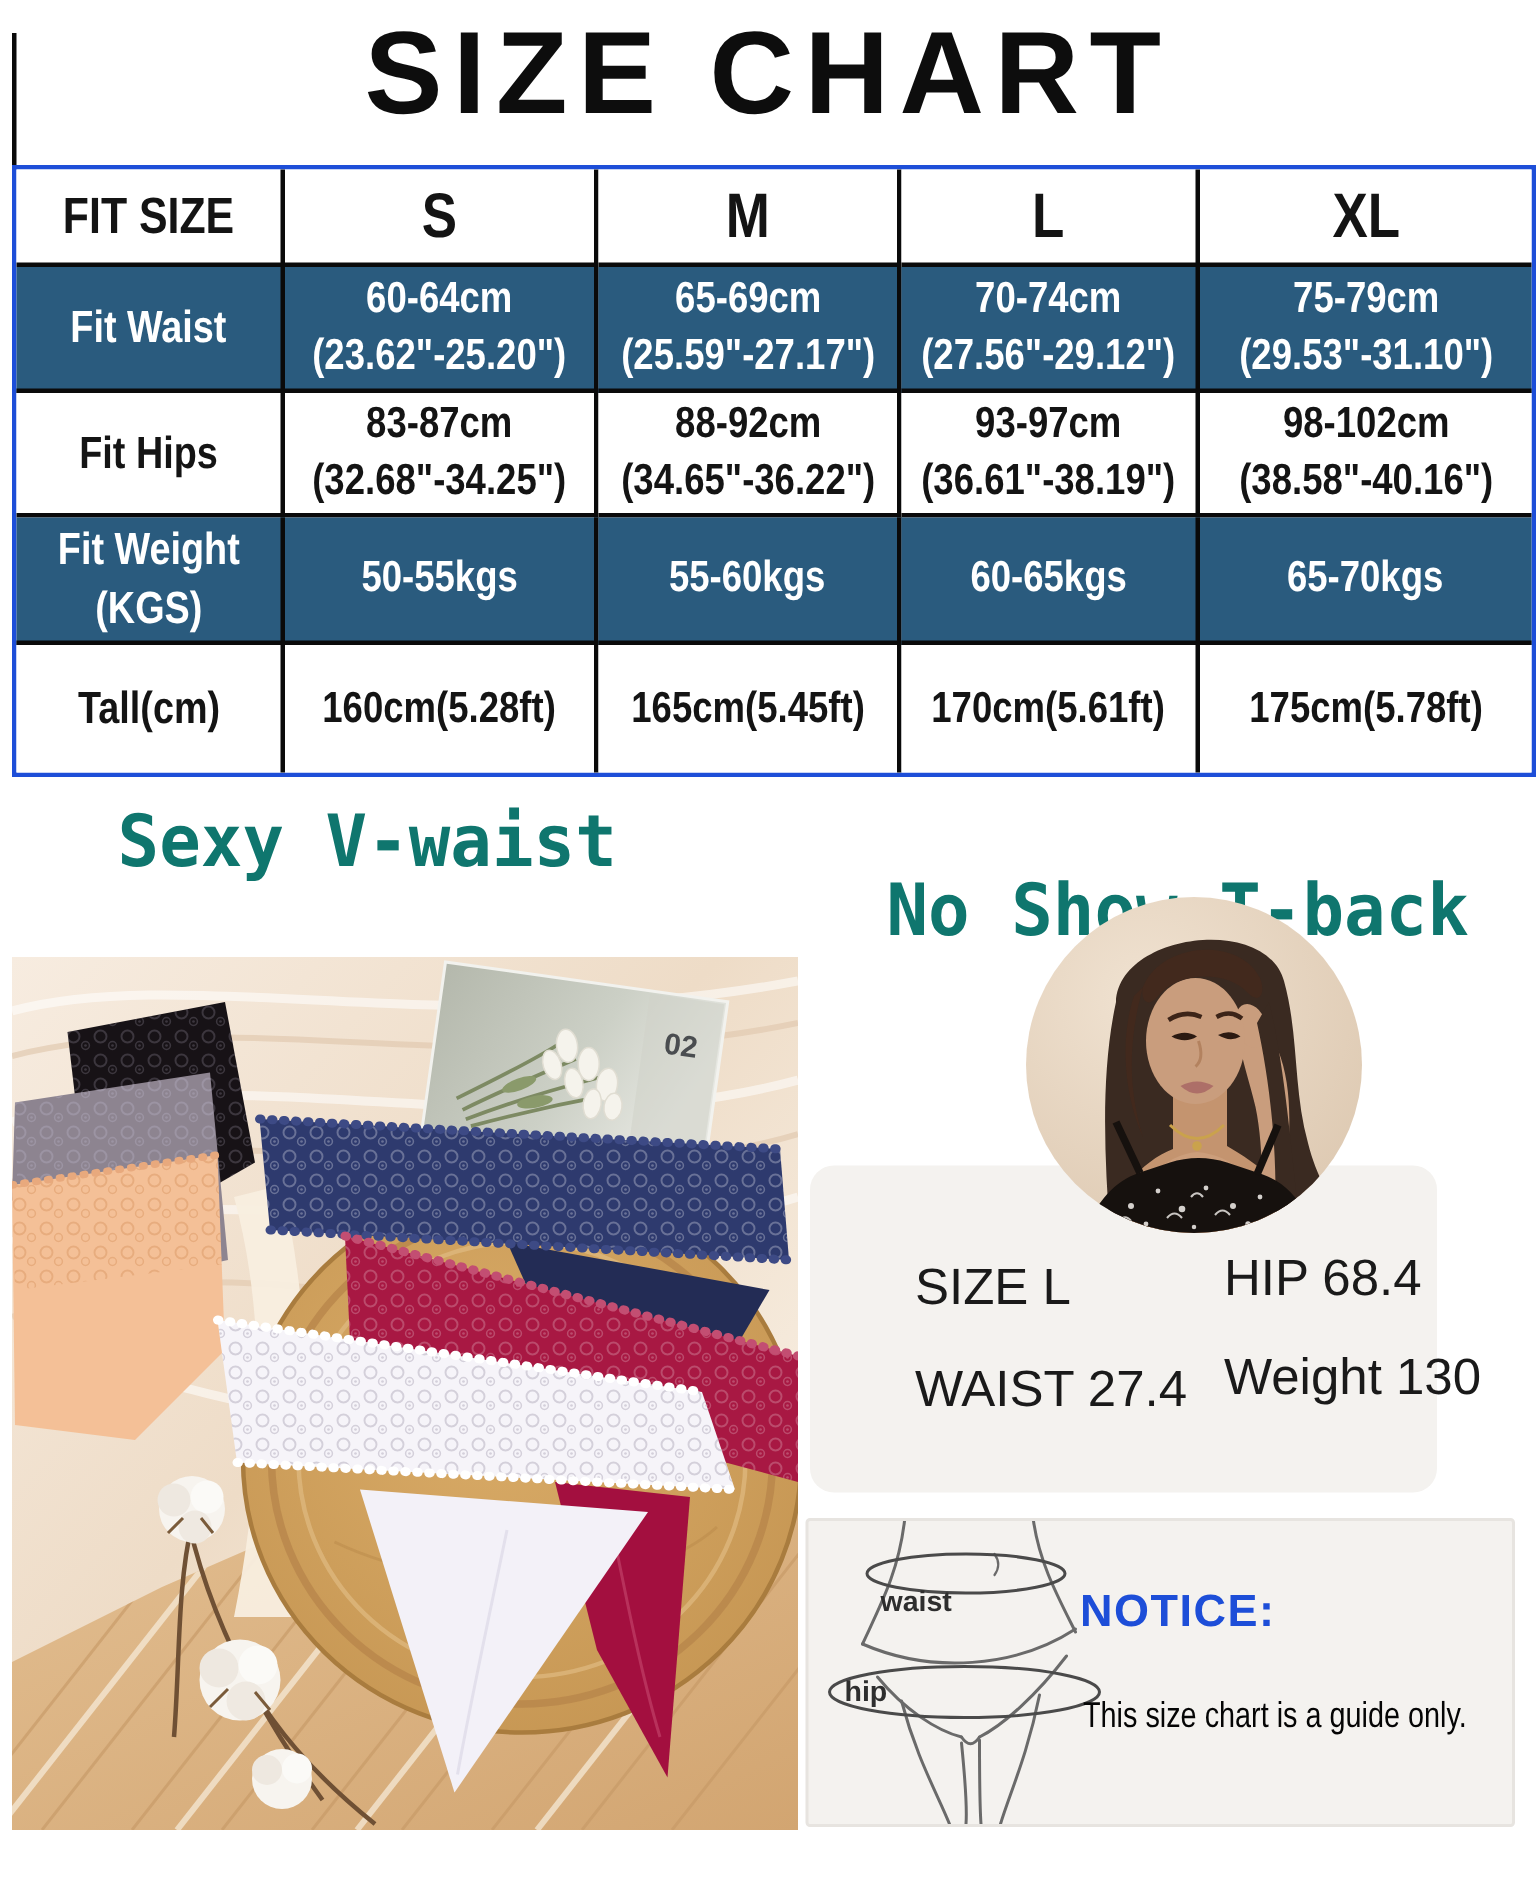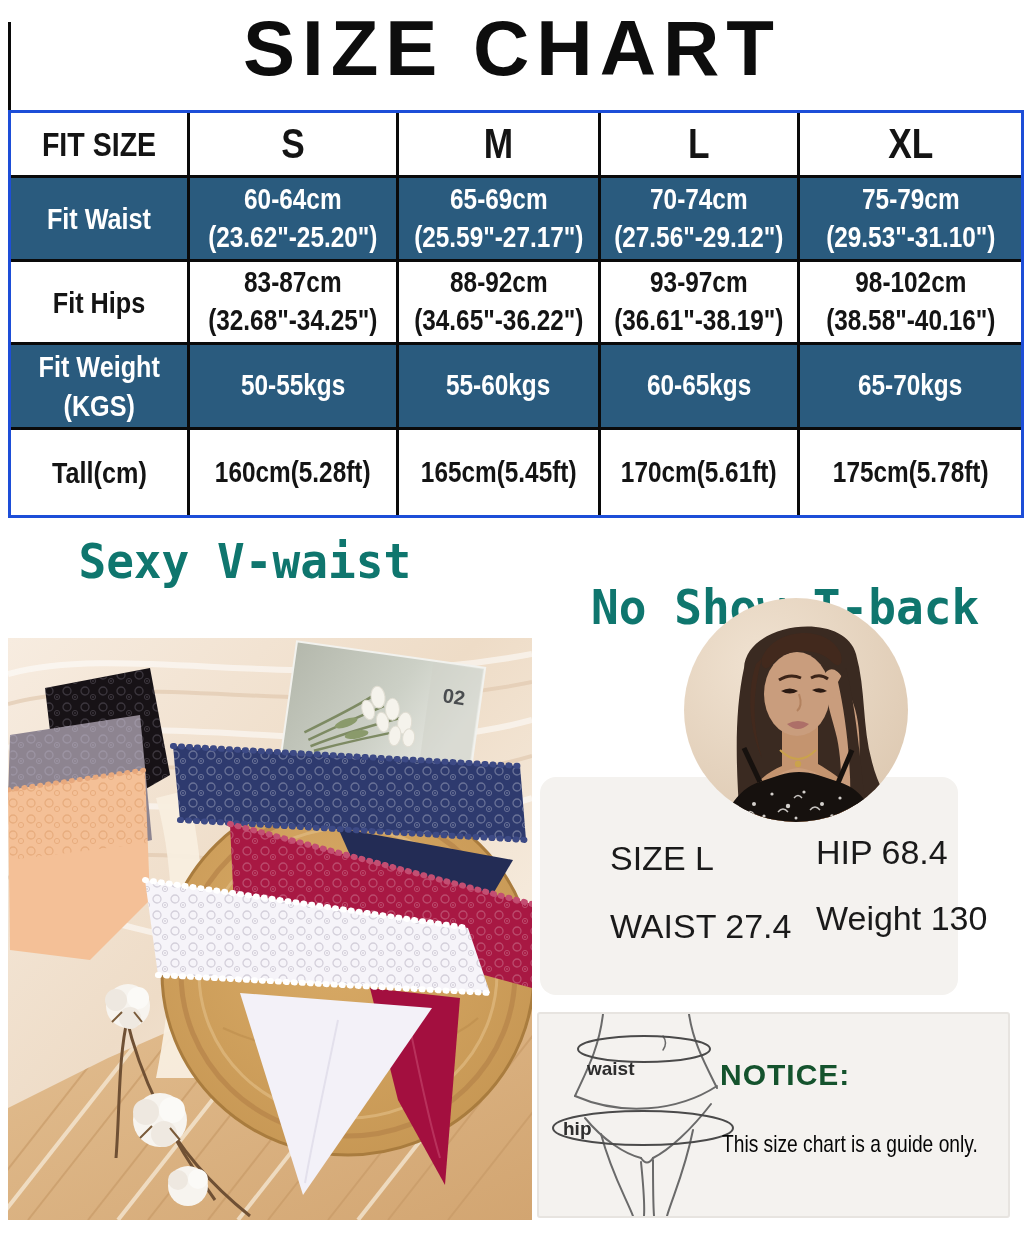--- a/index.html
+++ b/index.html
@@ -61,7 +61,7 @@
   .dl-waist{left:48px;top:44px;}
   .dl-hip{left:24px;top:104px;}
   .notice-heading{position:absolute;left:181px;top:44px;font-size:30px;font-weight:bold;
-                  color:#14532d;letter-spacing:1px;}
+                  color:#1d4ed8;letter-spacing:1px;}
   .notice-body{position:absolute;left:183px;top:116px;font-size:24px;color:#050505;
                transform:scaleX(.8);transform-origin:left center;white-space:nowrap;}
 </style>

